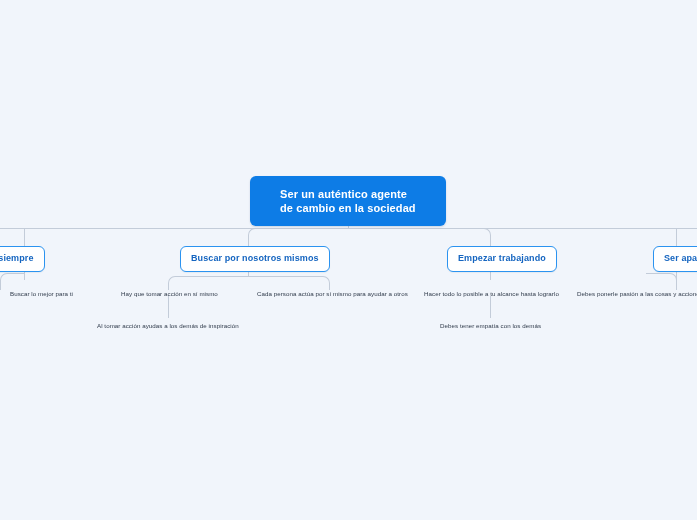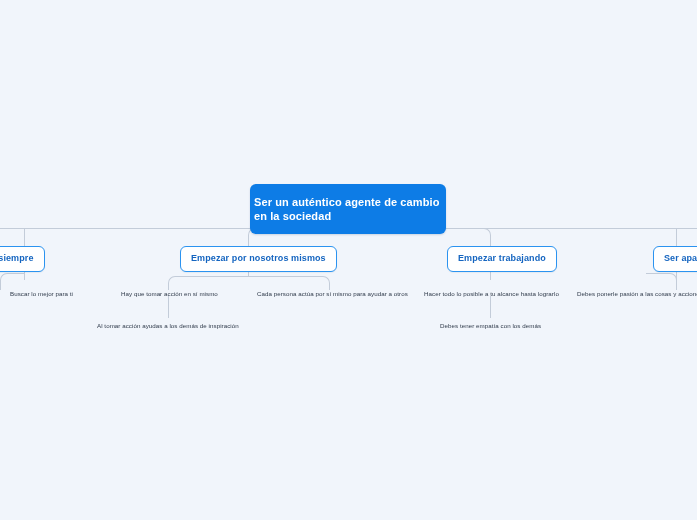--- a/index.html
+++ b/index.html
@@ -56,10 +56,9 @@
     font-weight: bold;
     line-height: 14px;
     letter-spacing: 0.1px;
-    padding: 11px 4px;
+    padding: 11px 30px;
     white-space: normal;
     box-shadow: 0 1px 2px rgba(20,60,110,0.18);
-    margin-top: 8px;
   }
 
   .node-branch {

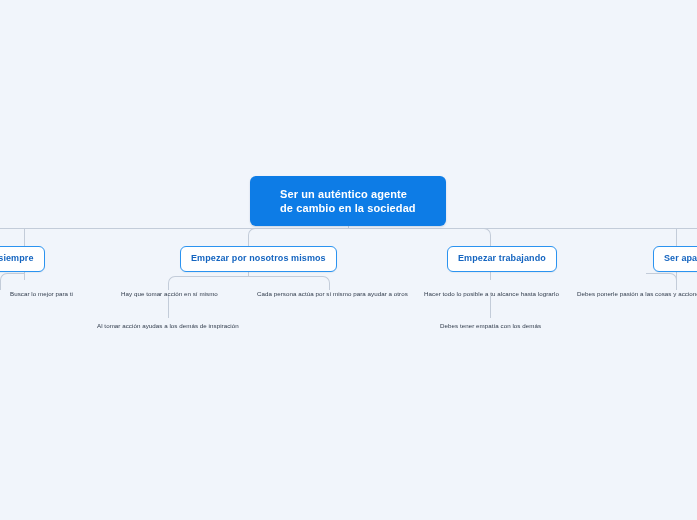--- a/index.html
+++ b/index.html
@@ -118,7 +118,7 @@
 
   <div class="node node-branch" style="left:-24px; top:246px;">ra siempre</div>
 
-  <div class="node node-branch" style="left:180px; top:246px;">Empezar por nosotros mismos</div>
+  <div class="node node-branch" style="left:180px; top:246px;">Buscar por nosotros mismos</div>
 
   <div class="node node-branch" style="left:447px; top:246px;">Empezar trabajando</div>
 

